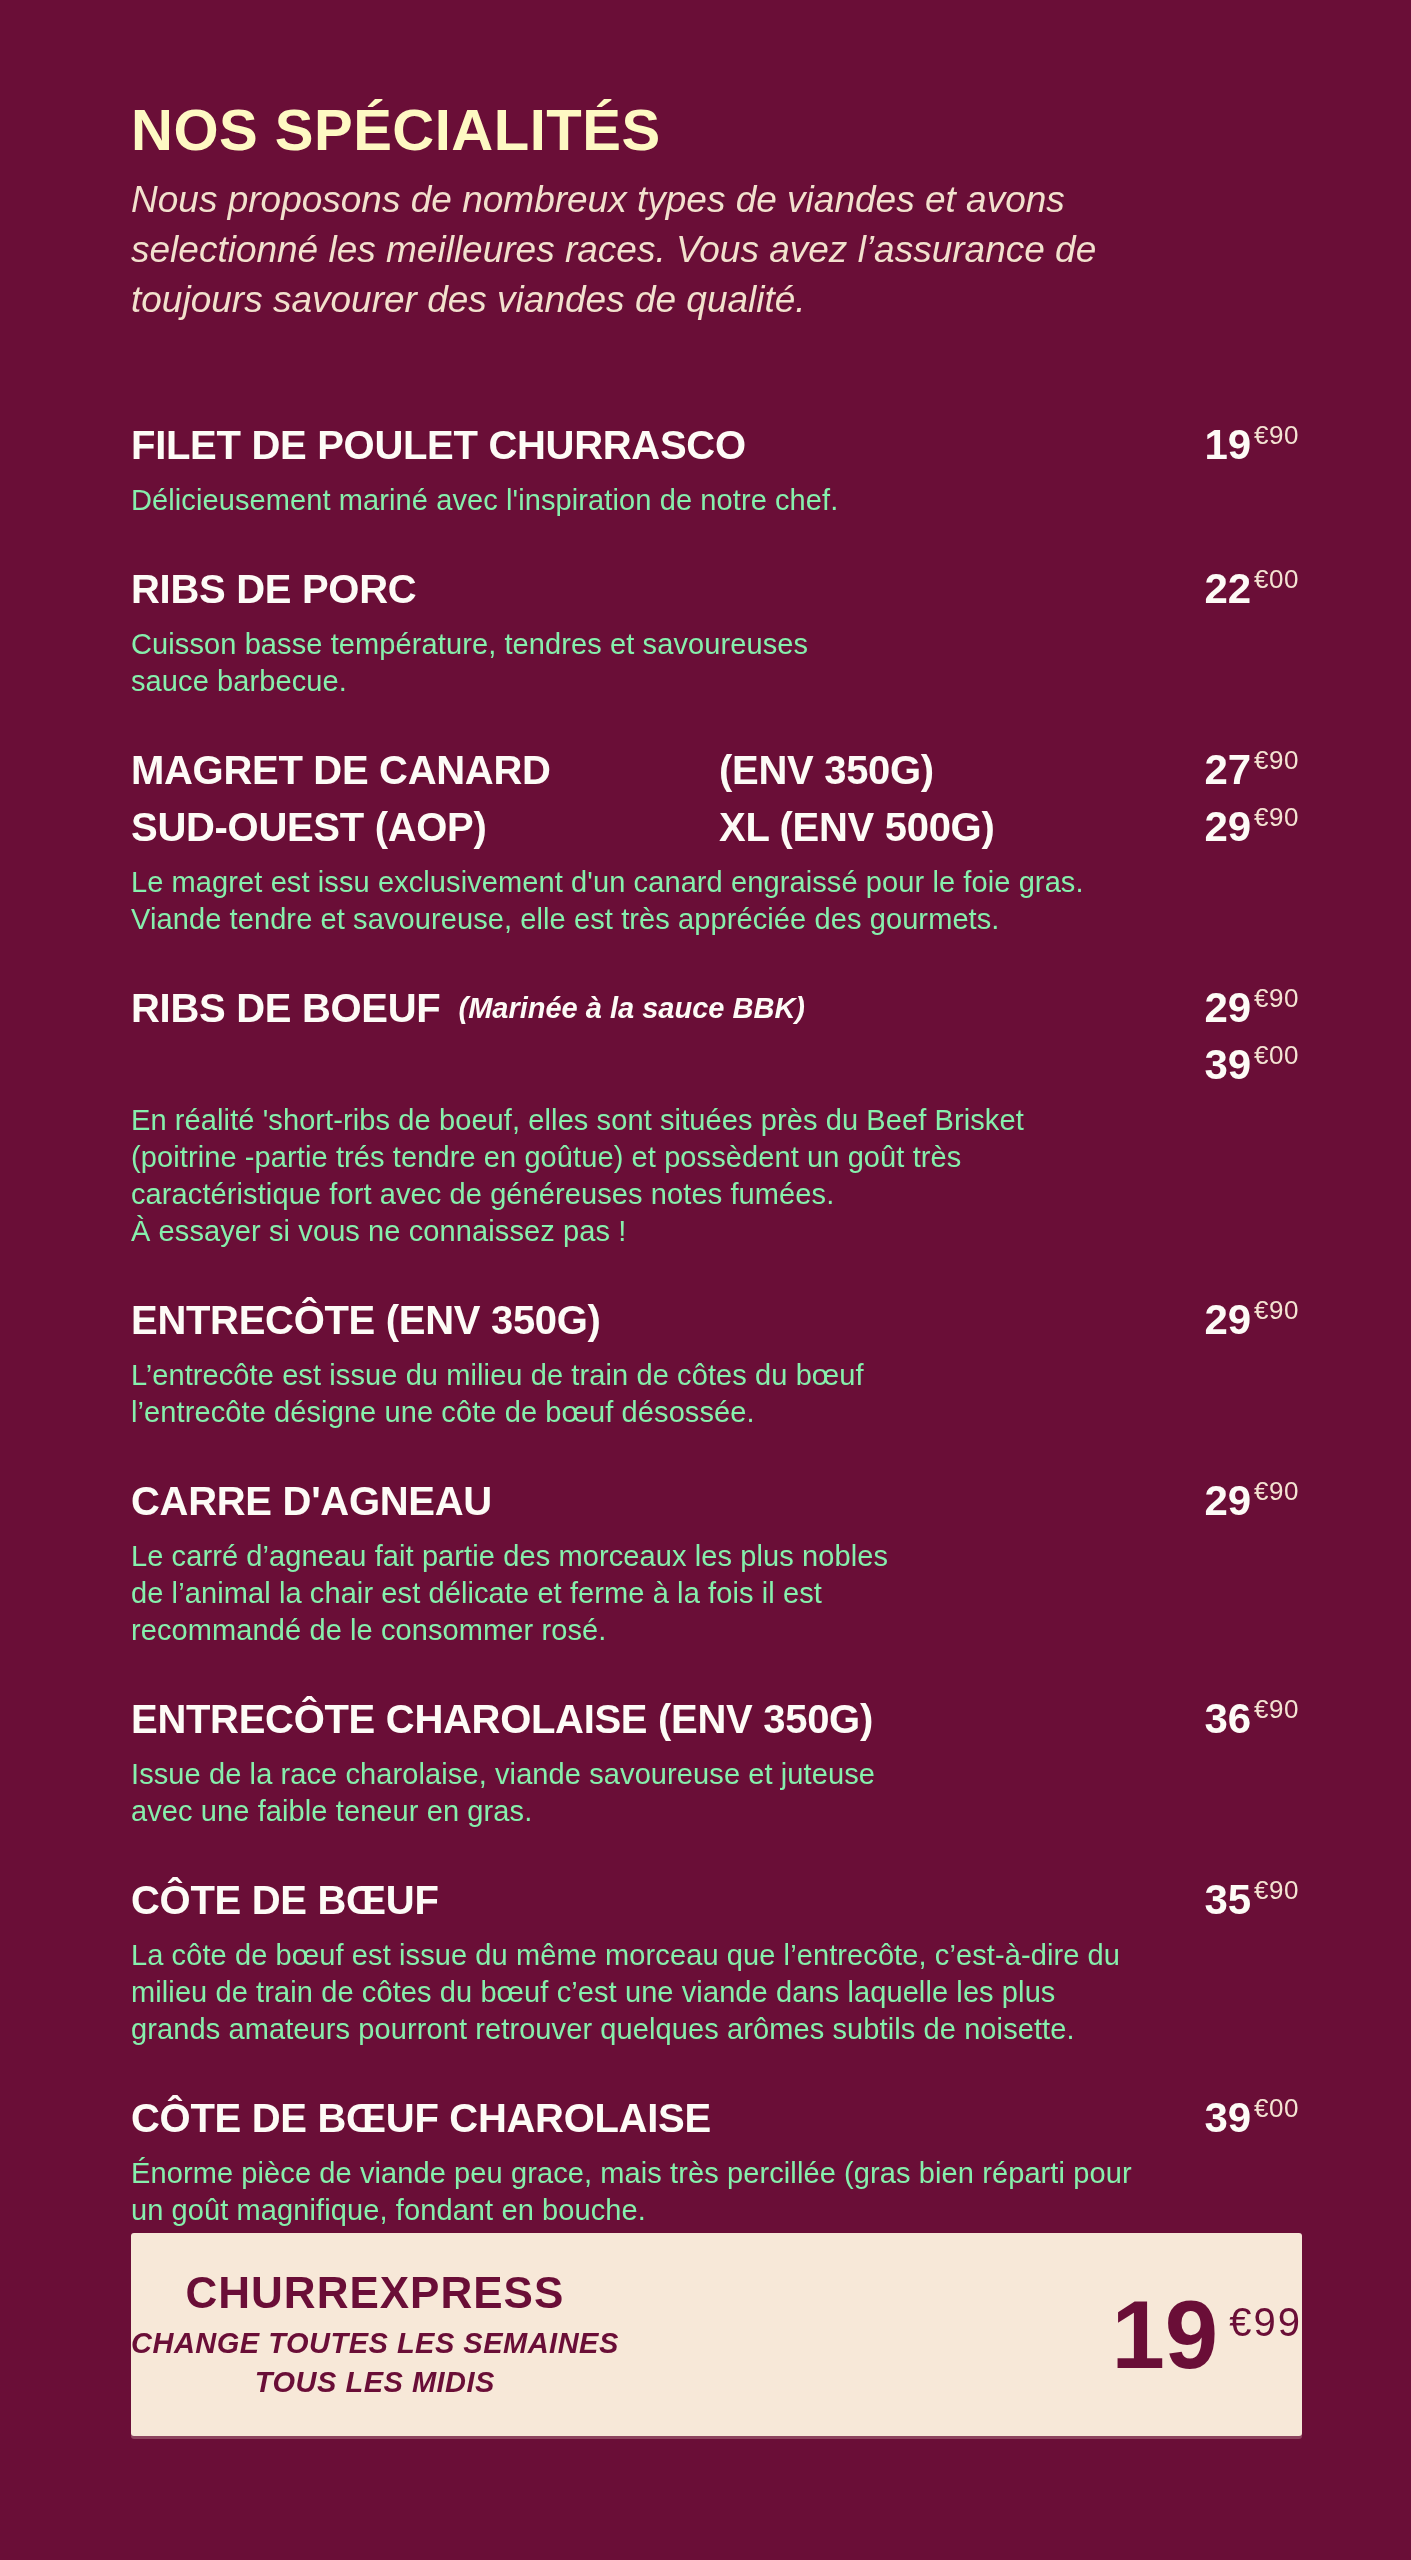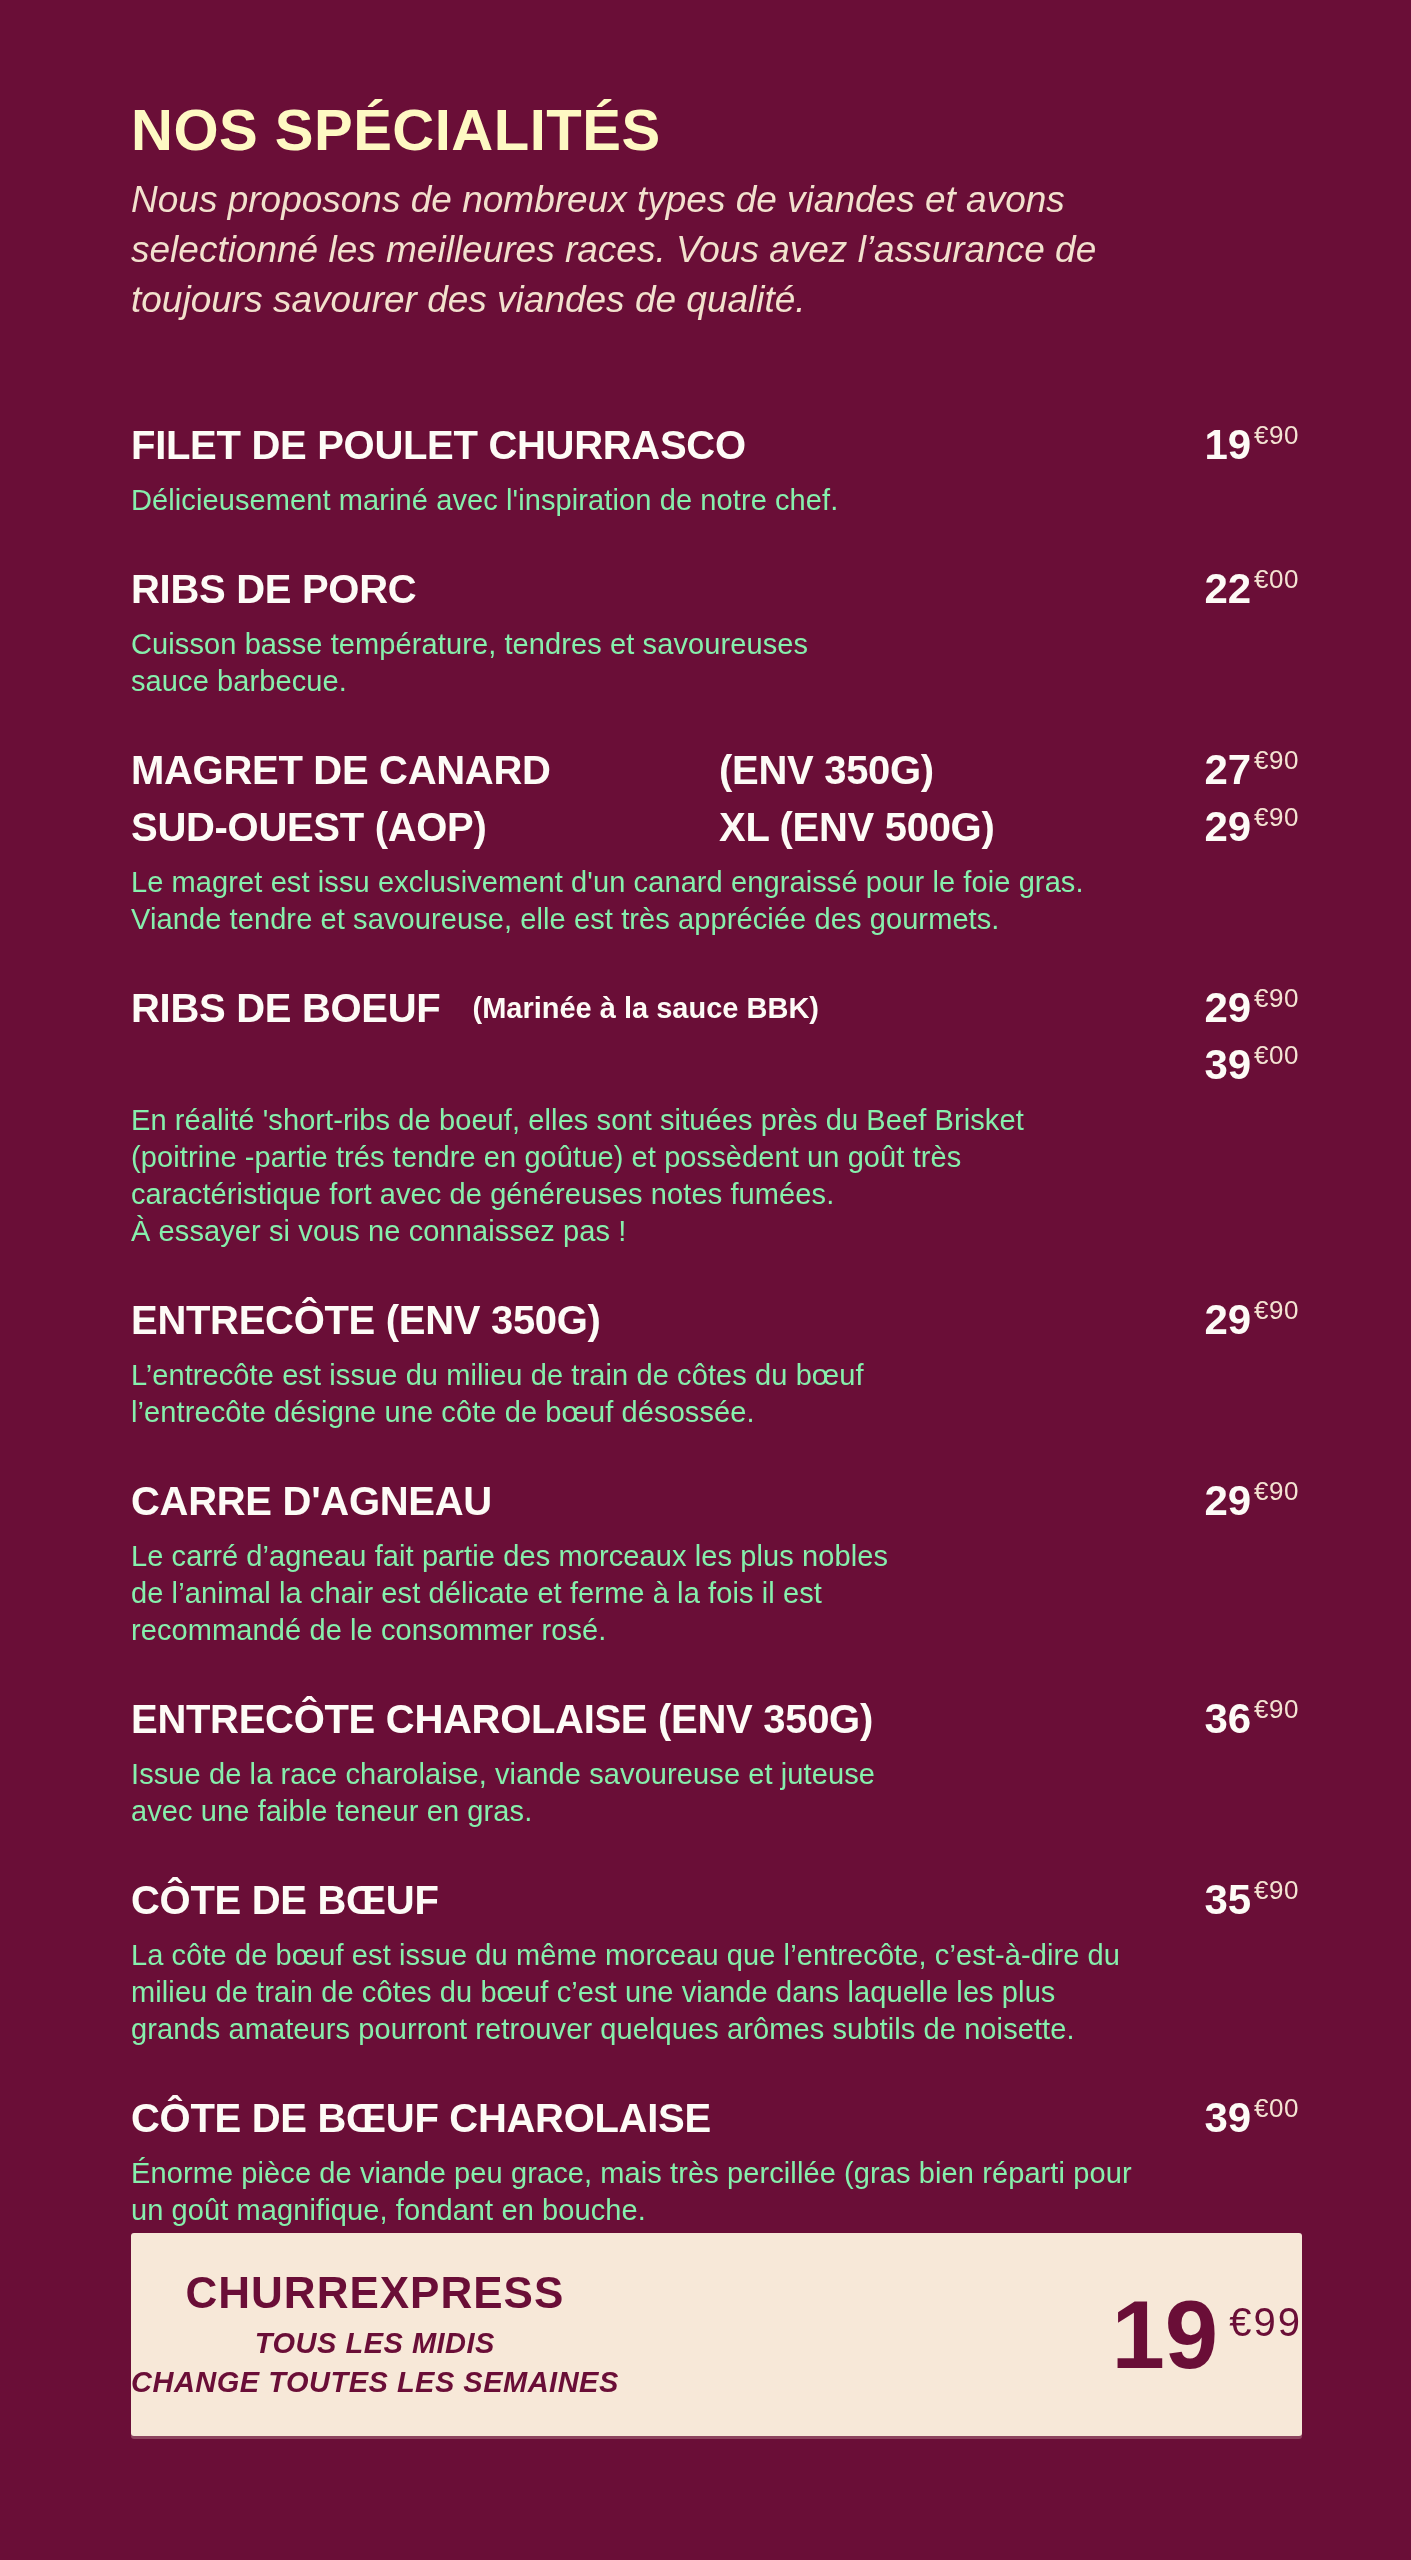--- a/index.html
+++ b/index.html
@@ -50,8 +50,9 @@
   .item-suffix {
     font-size: 29px;
     font-weight: 600;
-    margin-left: 32px;
-    white-space: nowrap;
+    margin-left: 18px;
+    white-space: nowrap;
+    font-style: italic;
   }
   .size-label {
     font-size: 40px;

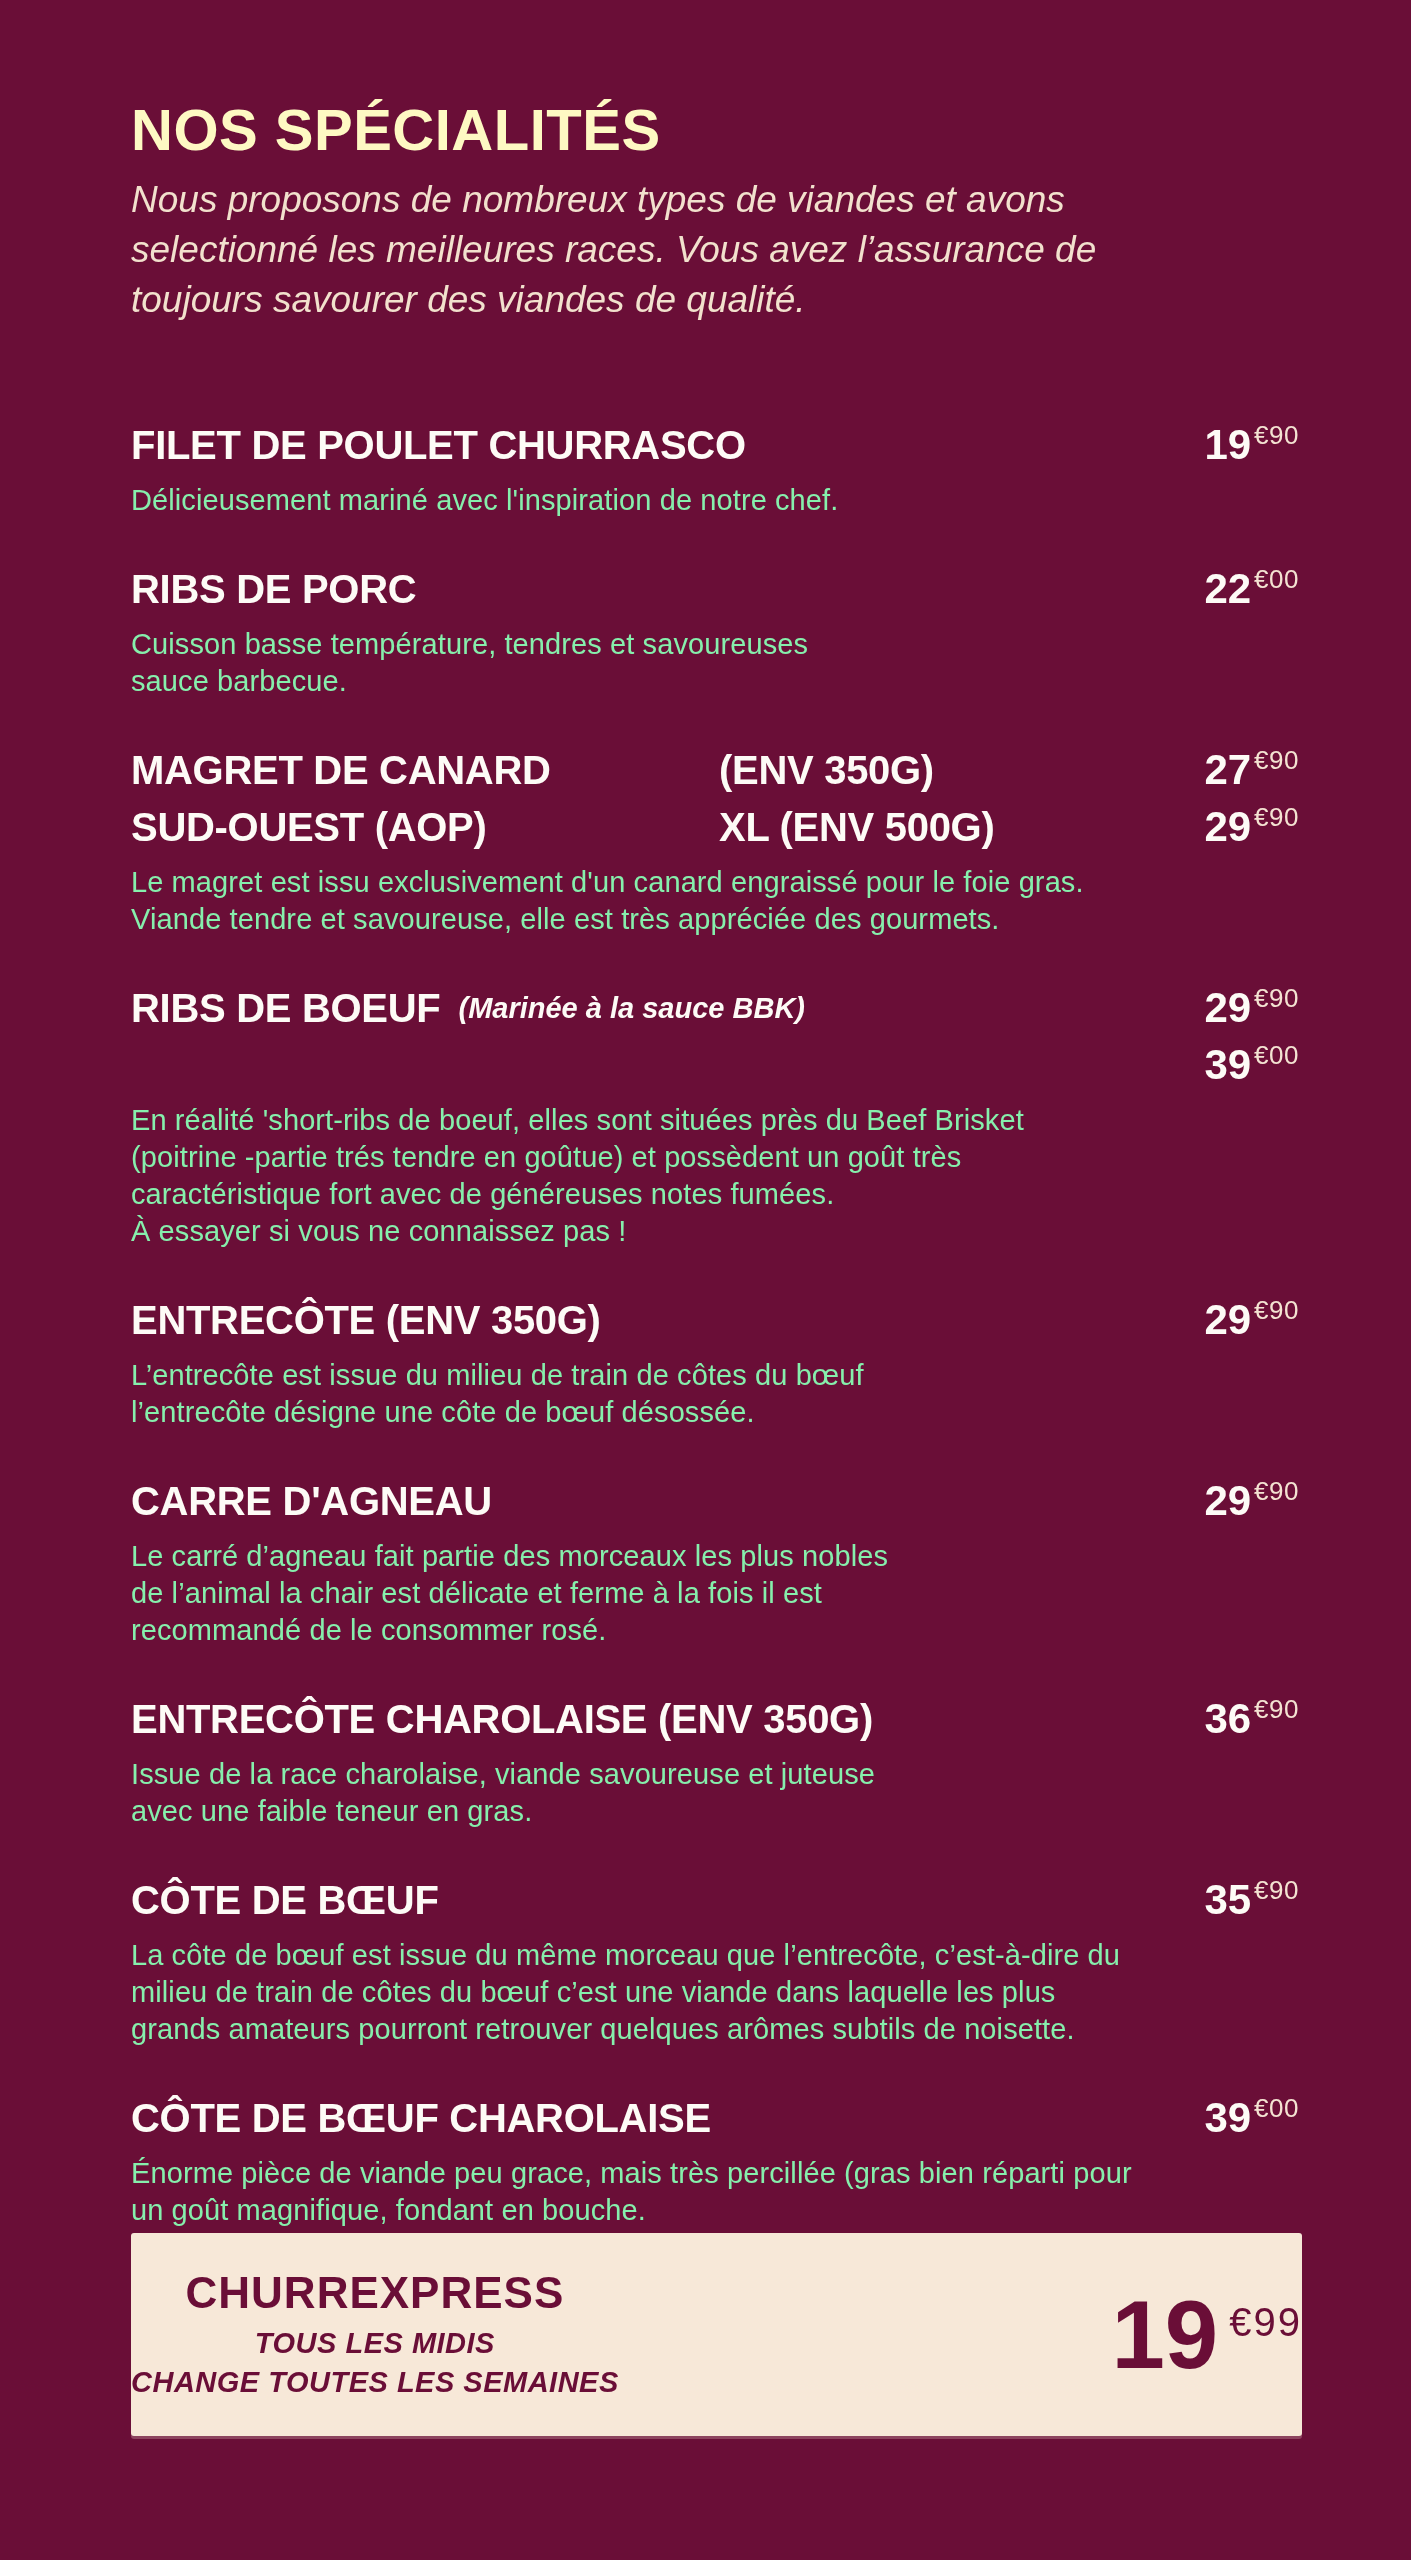--- a/index.html
+++ b/index.html
@@ -250,8 +250,8 @@
 <div class="promo">
   <div class="promo-text">
     <div class="promo-title">CHURREXPRESS</div>
+    <div class="promo-sub">CHANGE TOUTES LES SEMAINES</div>
     <div class="promo-sub">TOUS LES MIDIS</div>
-    <div class="promo-sub">CHANGE TOUTES LES SEMAINES</div>
   </div>
   <div class="promo-price"><span>19</span><span class="sup">€99</span></div>
 </div>

